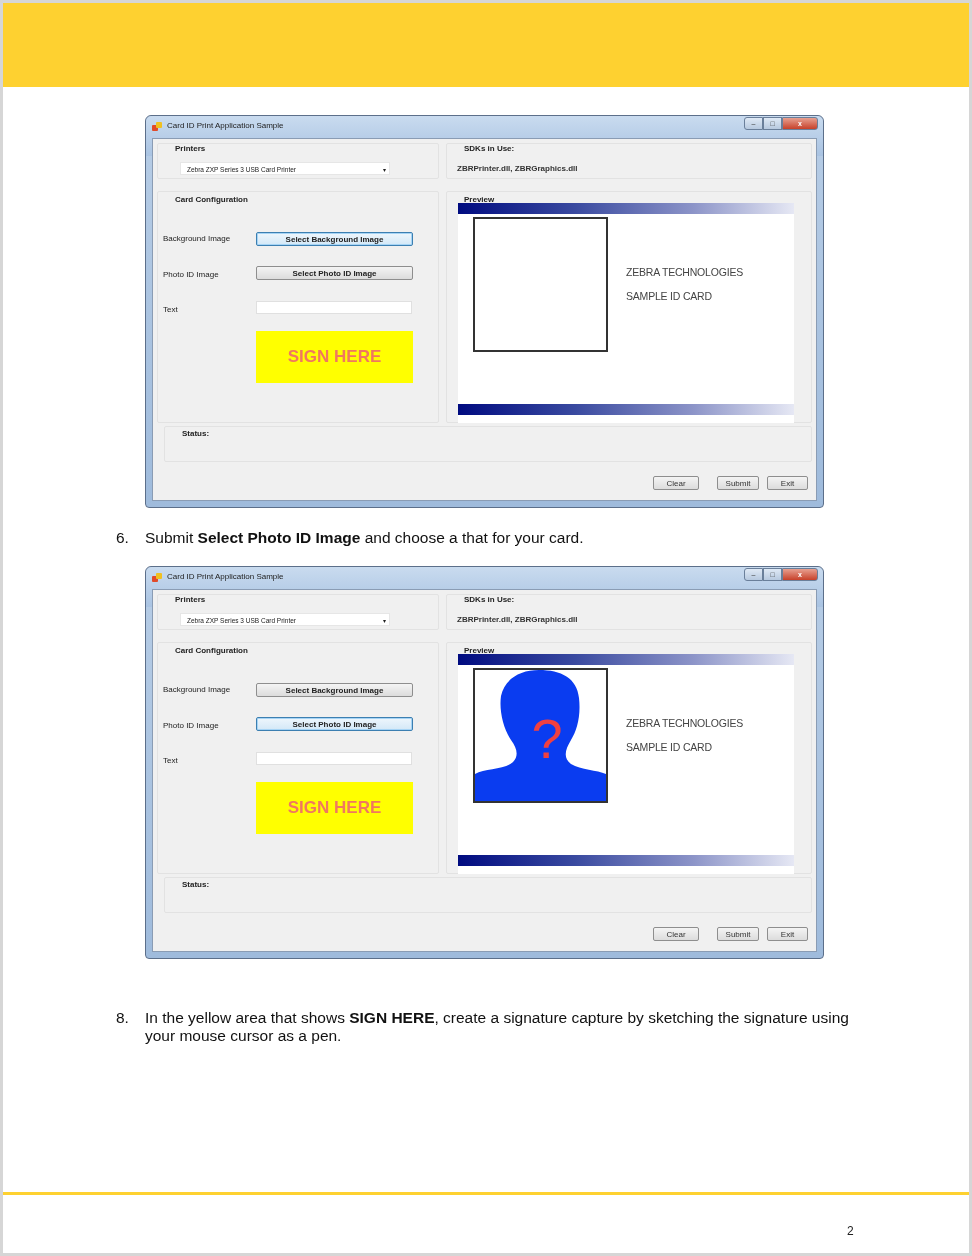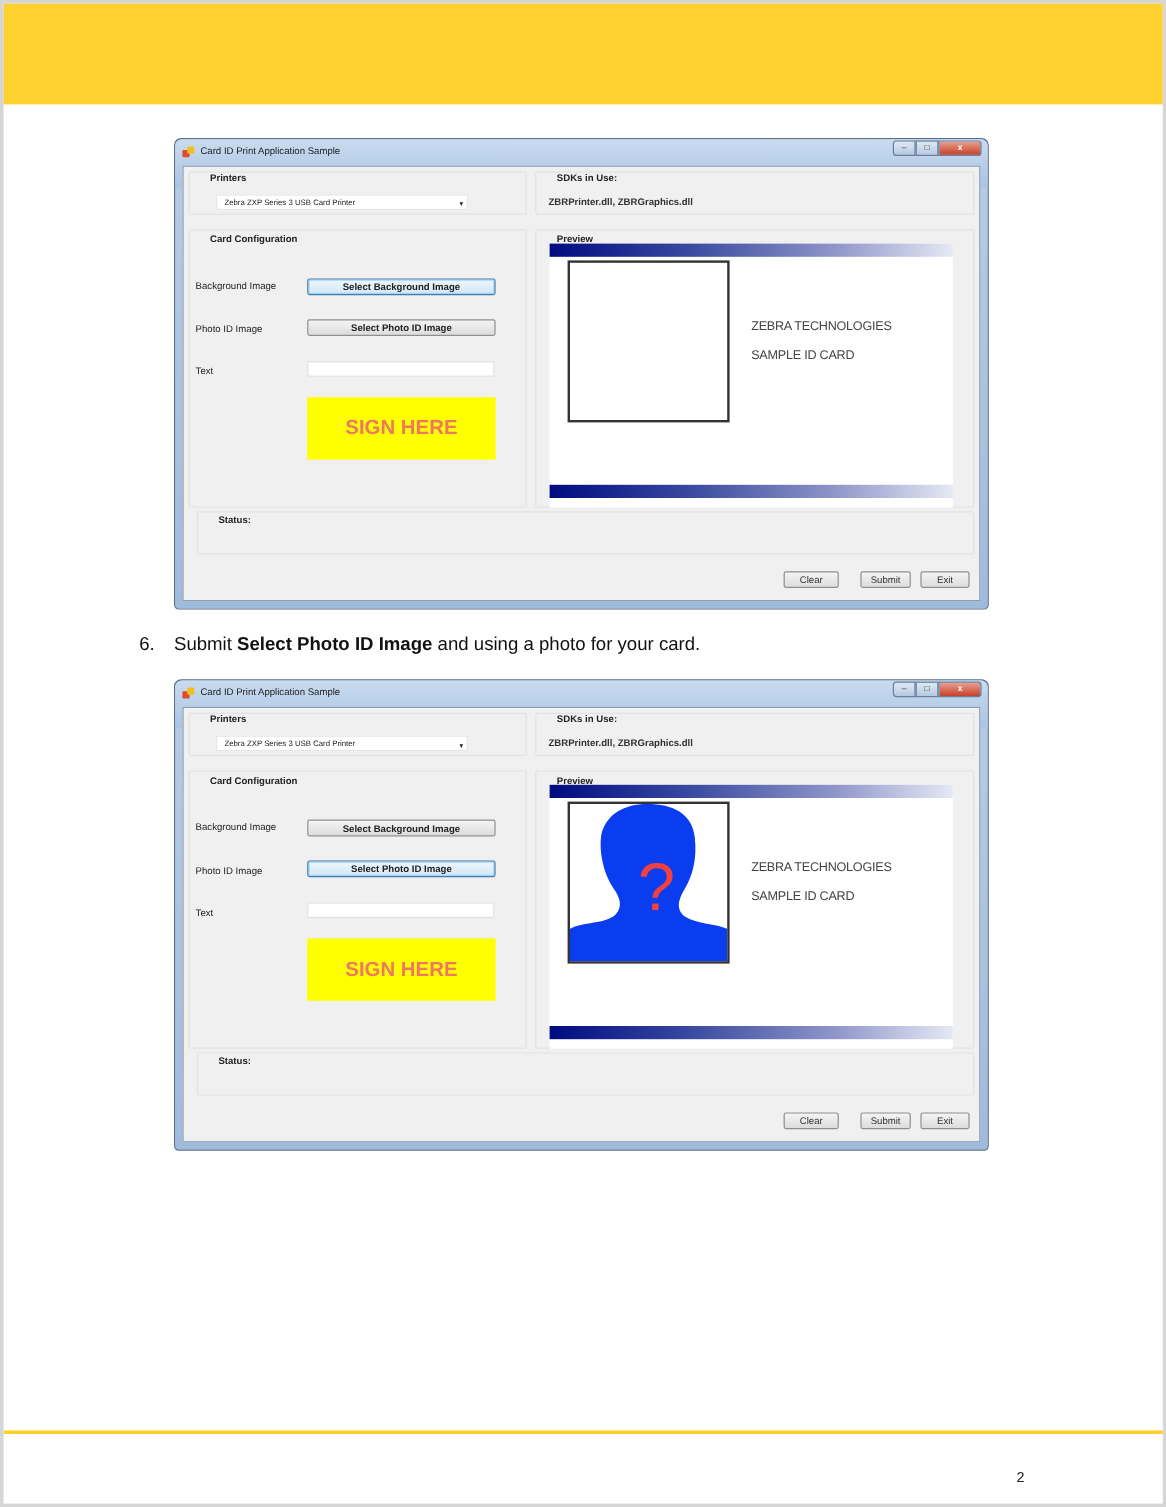--- a/index.html
+++ b/index.html
@@ -225,7 +225,7 @@
   </div>
 
   <div class="step" style="top:526px;">
-    <span class="num">6.</span><span class="body"><span>Submit </span><b>Select Photo ID Image</b><span> and using a photo for your card.</span></span>
+    <span class="num">6.</span><span class="body"><span>Submit </span><b>Select Photo ID Image</b><span> and choose a that for your card.</span></span>
   </div>
 
   <div class="win" style="top:563px;">

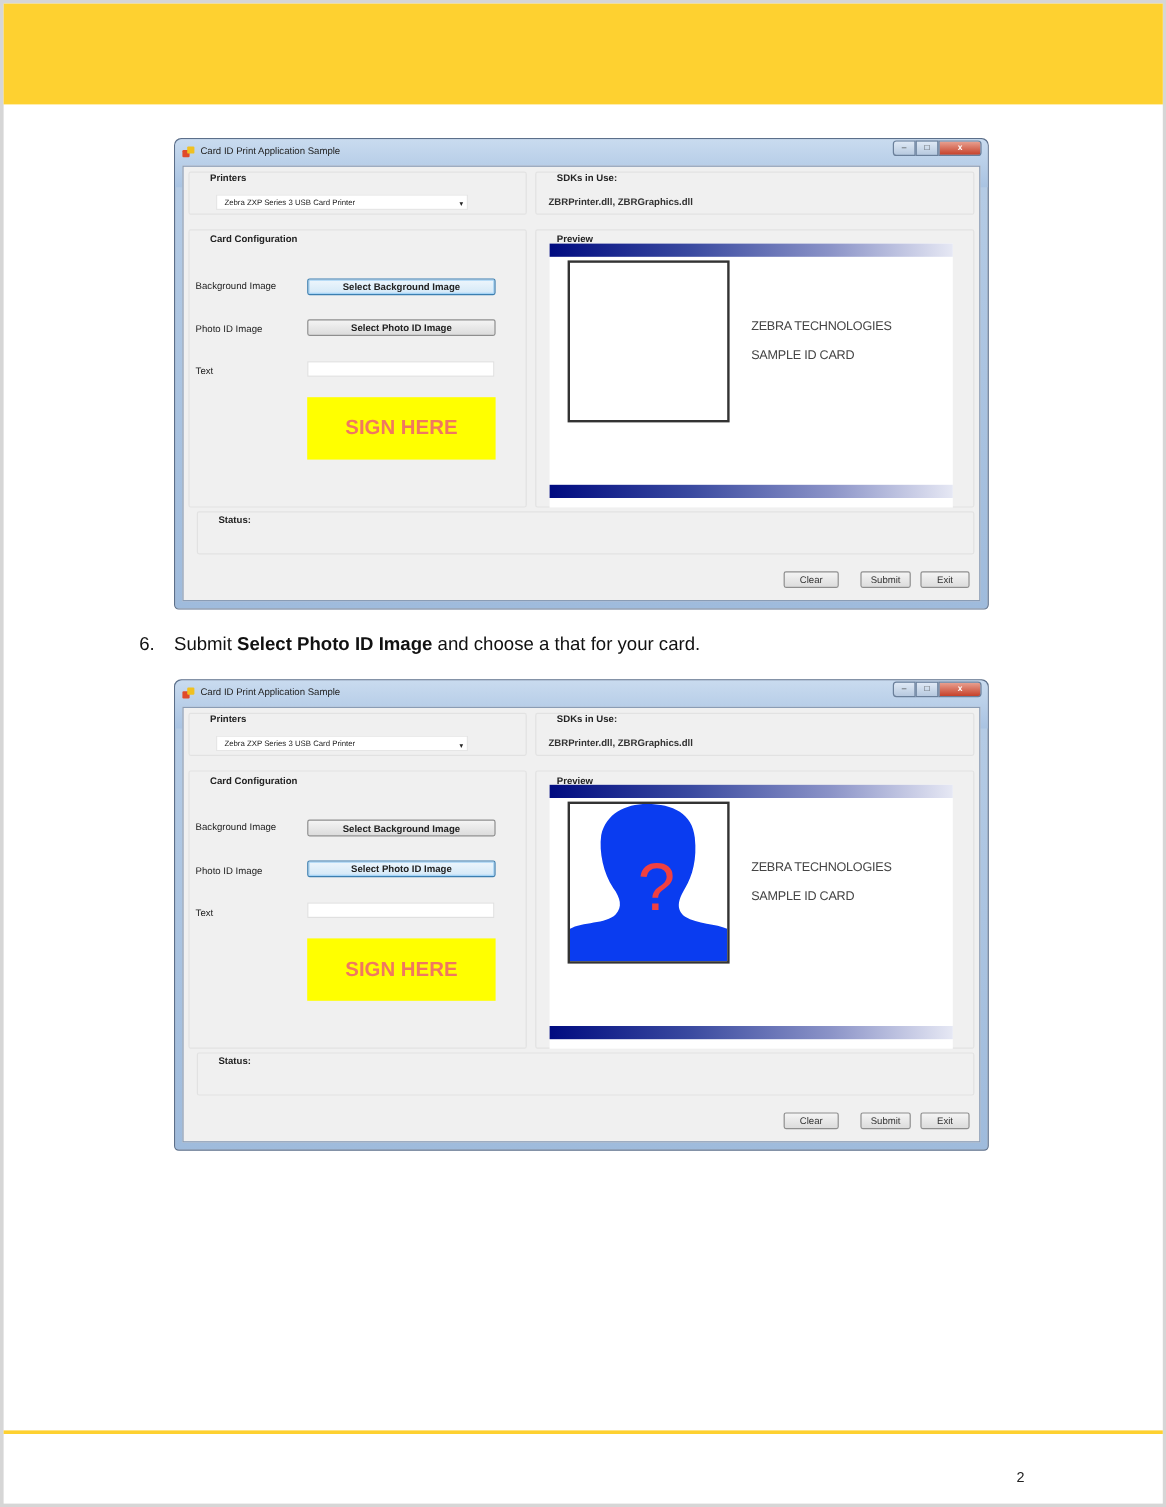--- a/index.html
+++ b/index.html
@@ -288,6 +288,9 @@
   </div>
 
 
+  <div class="step" style="top:1006px;">
+    <span class="num">8.</span><span class="body"><span>In the yellow area that shows </span><b>SIGN HERE</b><span>, create a signature capture by sketching the signature using your mouse cursor as a pen.</span></span>
+  </div>
 
   <div class="footer-rule"></div>
   <div class="page-number">2</div>

